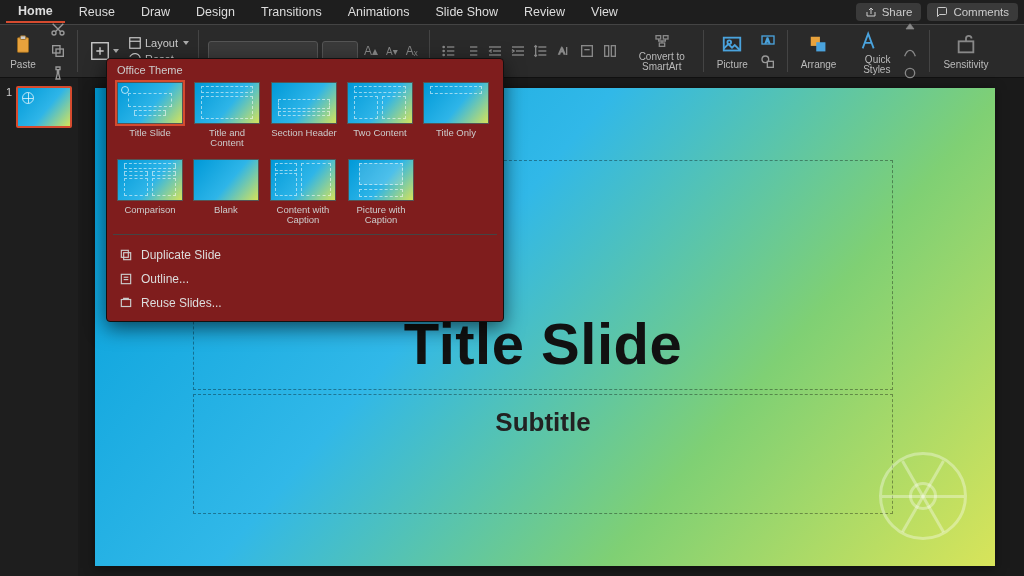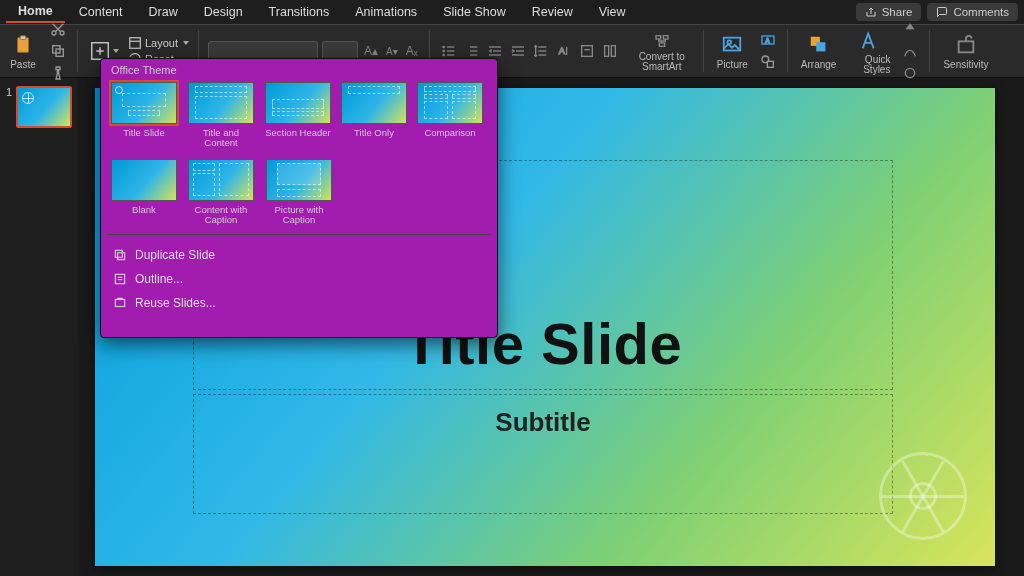--- a/index.html
+++ b/index.html
@@ -66,7 +66,7 @@
 
 <div class="tabs">
   <div class="tab active">Home</div>
-  <div class="tab">Content</div>
+  <div class="tab">Reuse</div>
   <div class="tab">Draw</div>
   <div class="tab">Design</div>
   <div class="tab">Transitions</div>

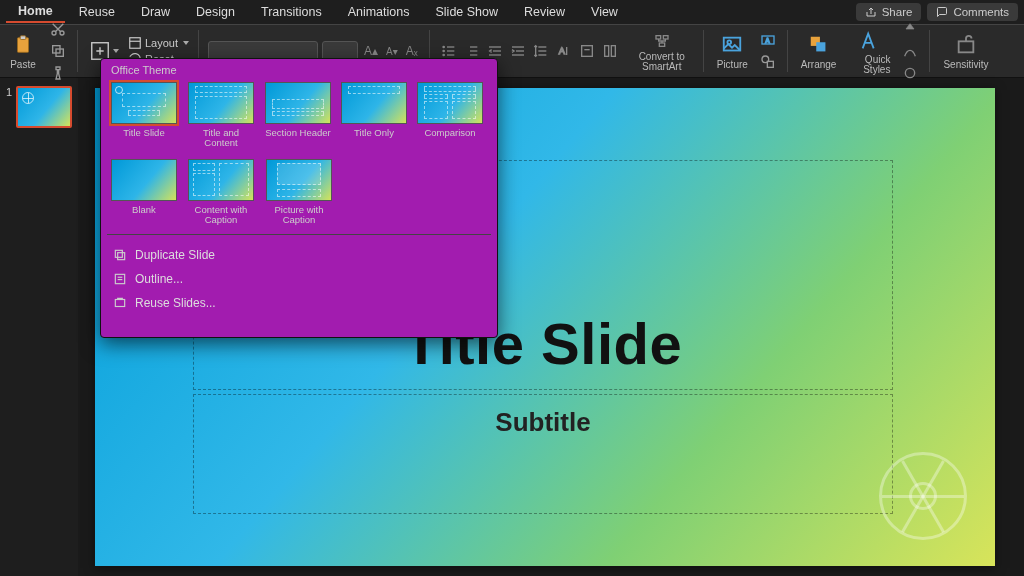--- a/index.html
+++ b/index.html
@@ -47,7 +47,7 @@
 .spoke { position:absolute; width:100%; height:3px; background:rgba(255,255,255,.35); }
 
 
-.gallery { position: absolute; left: 100px; top: 58px; width: 398px; background: #a21caf; border: 1px solid #111; border-radius: 4px; box-shadow: 0 6px 20px rgba(0,0,0,.6); z-index: 50; padding-bottom: 22px; }
+.gallery { position: absolute; left: 106px; top: 58px; width: 398px; background: #7f1d1d; border: 1px solid #111; border-radius: 4px; box-shadow: 0 6px 20px rgba(0,0,0,.6); z-index: 50; padding-bottom: 6px; }
 .gal-head { font-size: 11px; color: #ccc; padding: 5px 10px 6px; }
 .gal-grid { display: flex; flex-wrap: wrap; gap: 10px 10px; padding: 0 10px; }
 .gal-item { display:flex; flex-direction:column; align-items:center; gap:4px; cursor:pointer; }

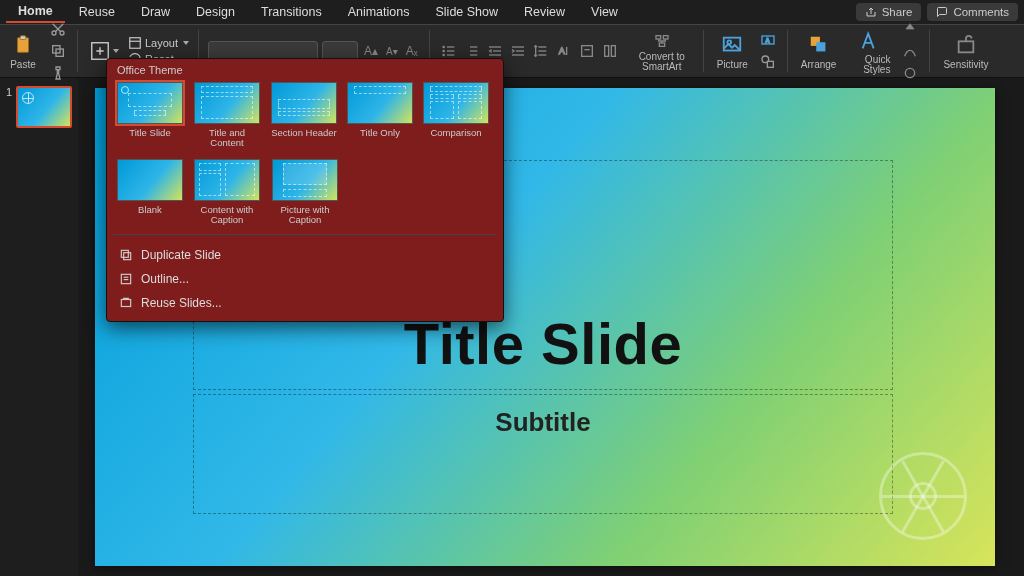--- a/index.html
+++ b/index.html
@@ -359,6 +359,14 @@
     </div>
     <div class="gal-item">
       <div class="gal-thumb">
+          <div class="ph" style="left:6px;top:3px;right:6px;height:7px"></div>
+          <div class="ph" style="left:6px;top:13px;width:24px;bottom:4px"></div>
+          <div class="ph" style="right:6px;top:13px;width:24px;bottom:4px"></div>
+        </div>
+      <div class="gal-label">Two Content</div>
+    </div>
+    <div class="gal-item">
+      <div class="gal-thumb">
           <div class="ph" style="left:6px;top:3px;right:6px;height:8px"></div>
         </div>
       <div class="gal-label">Title Only</div>

